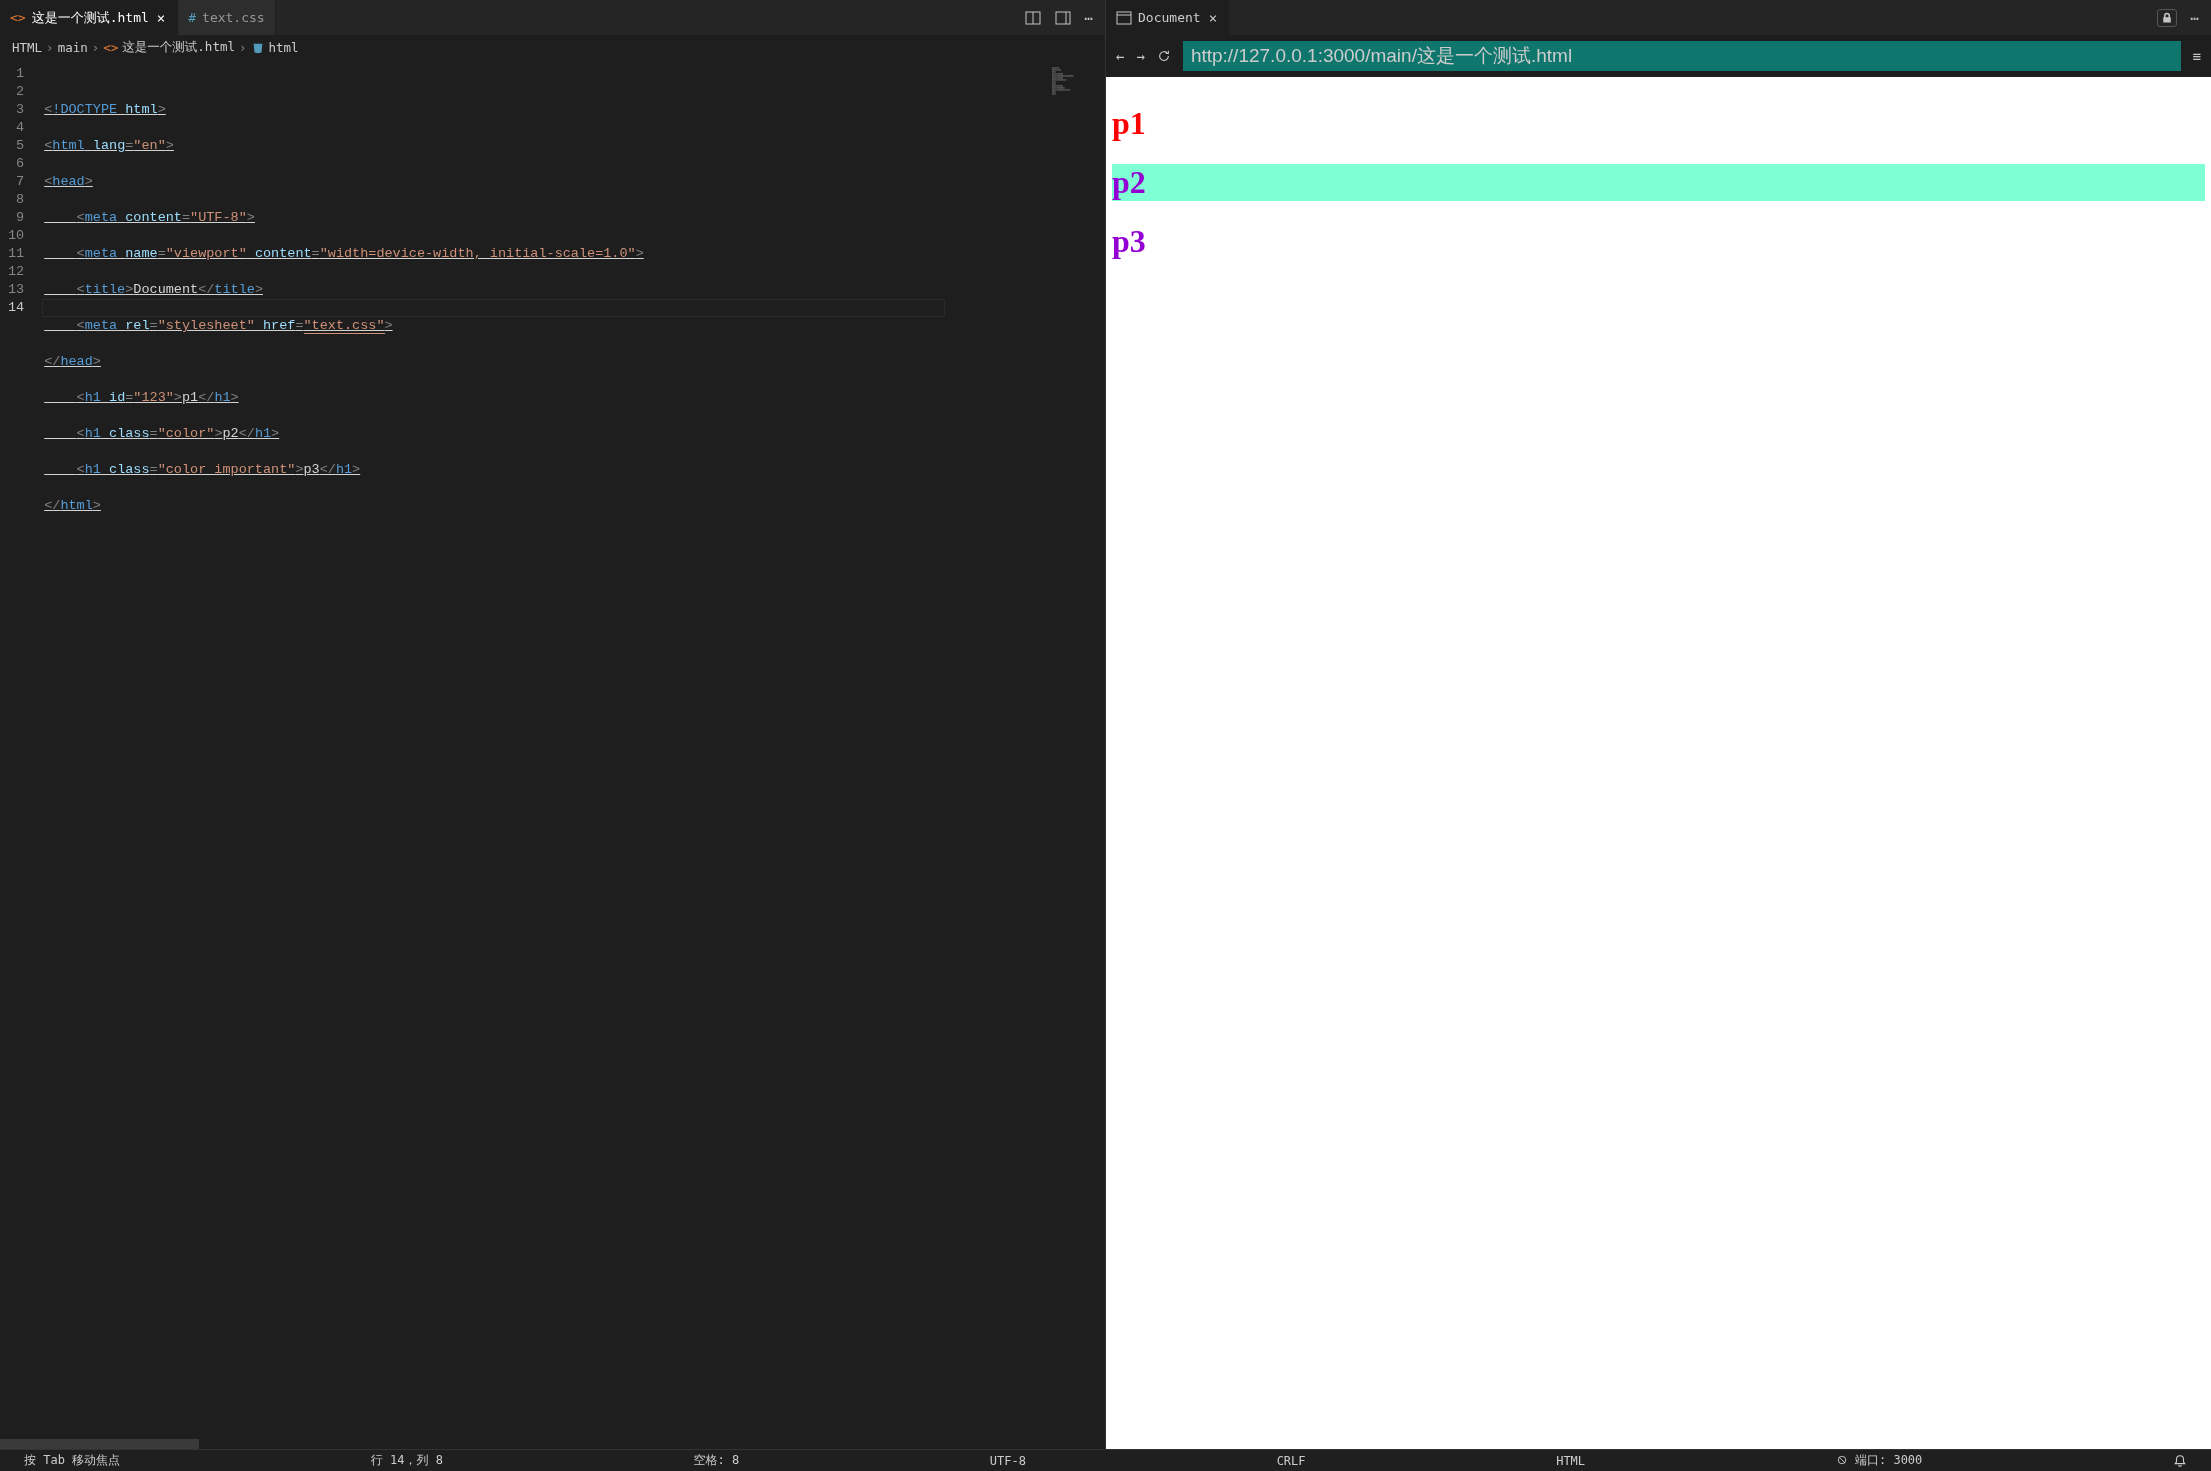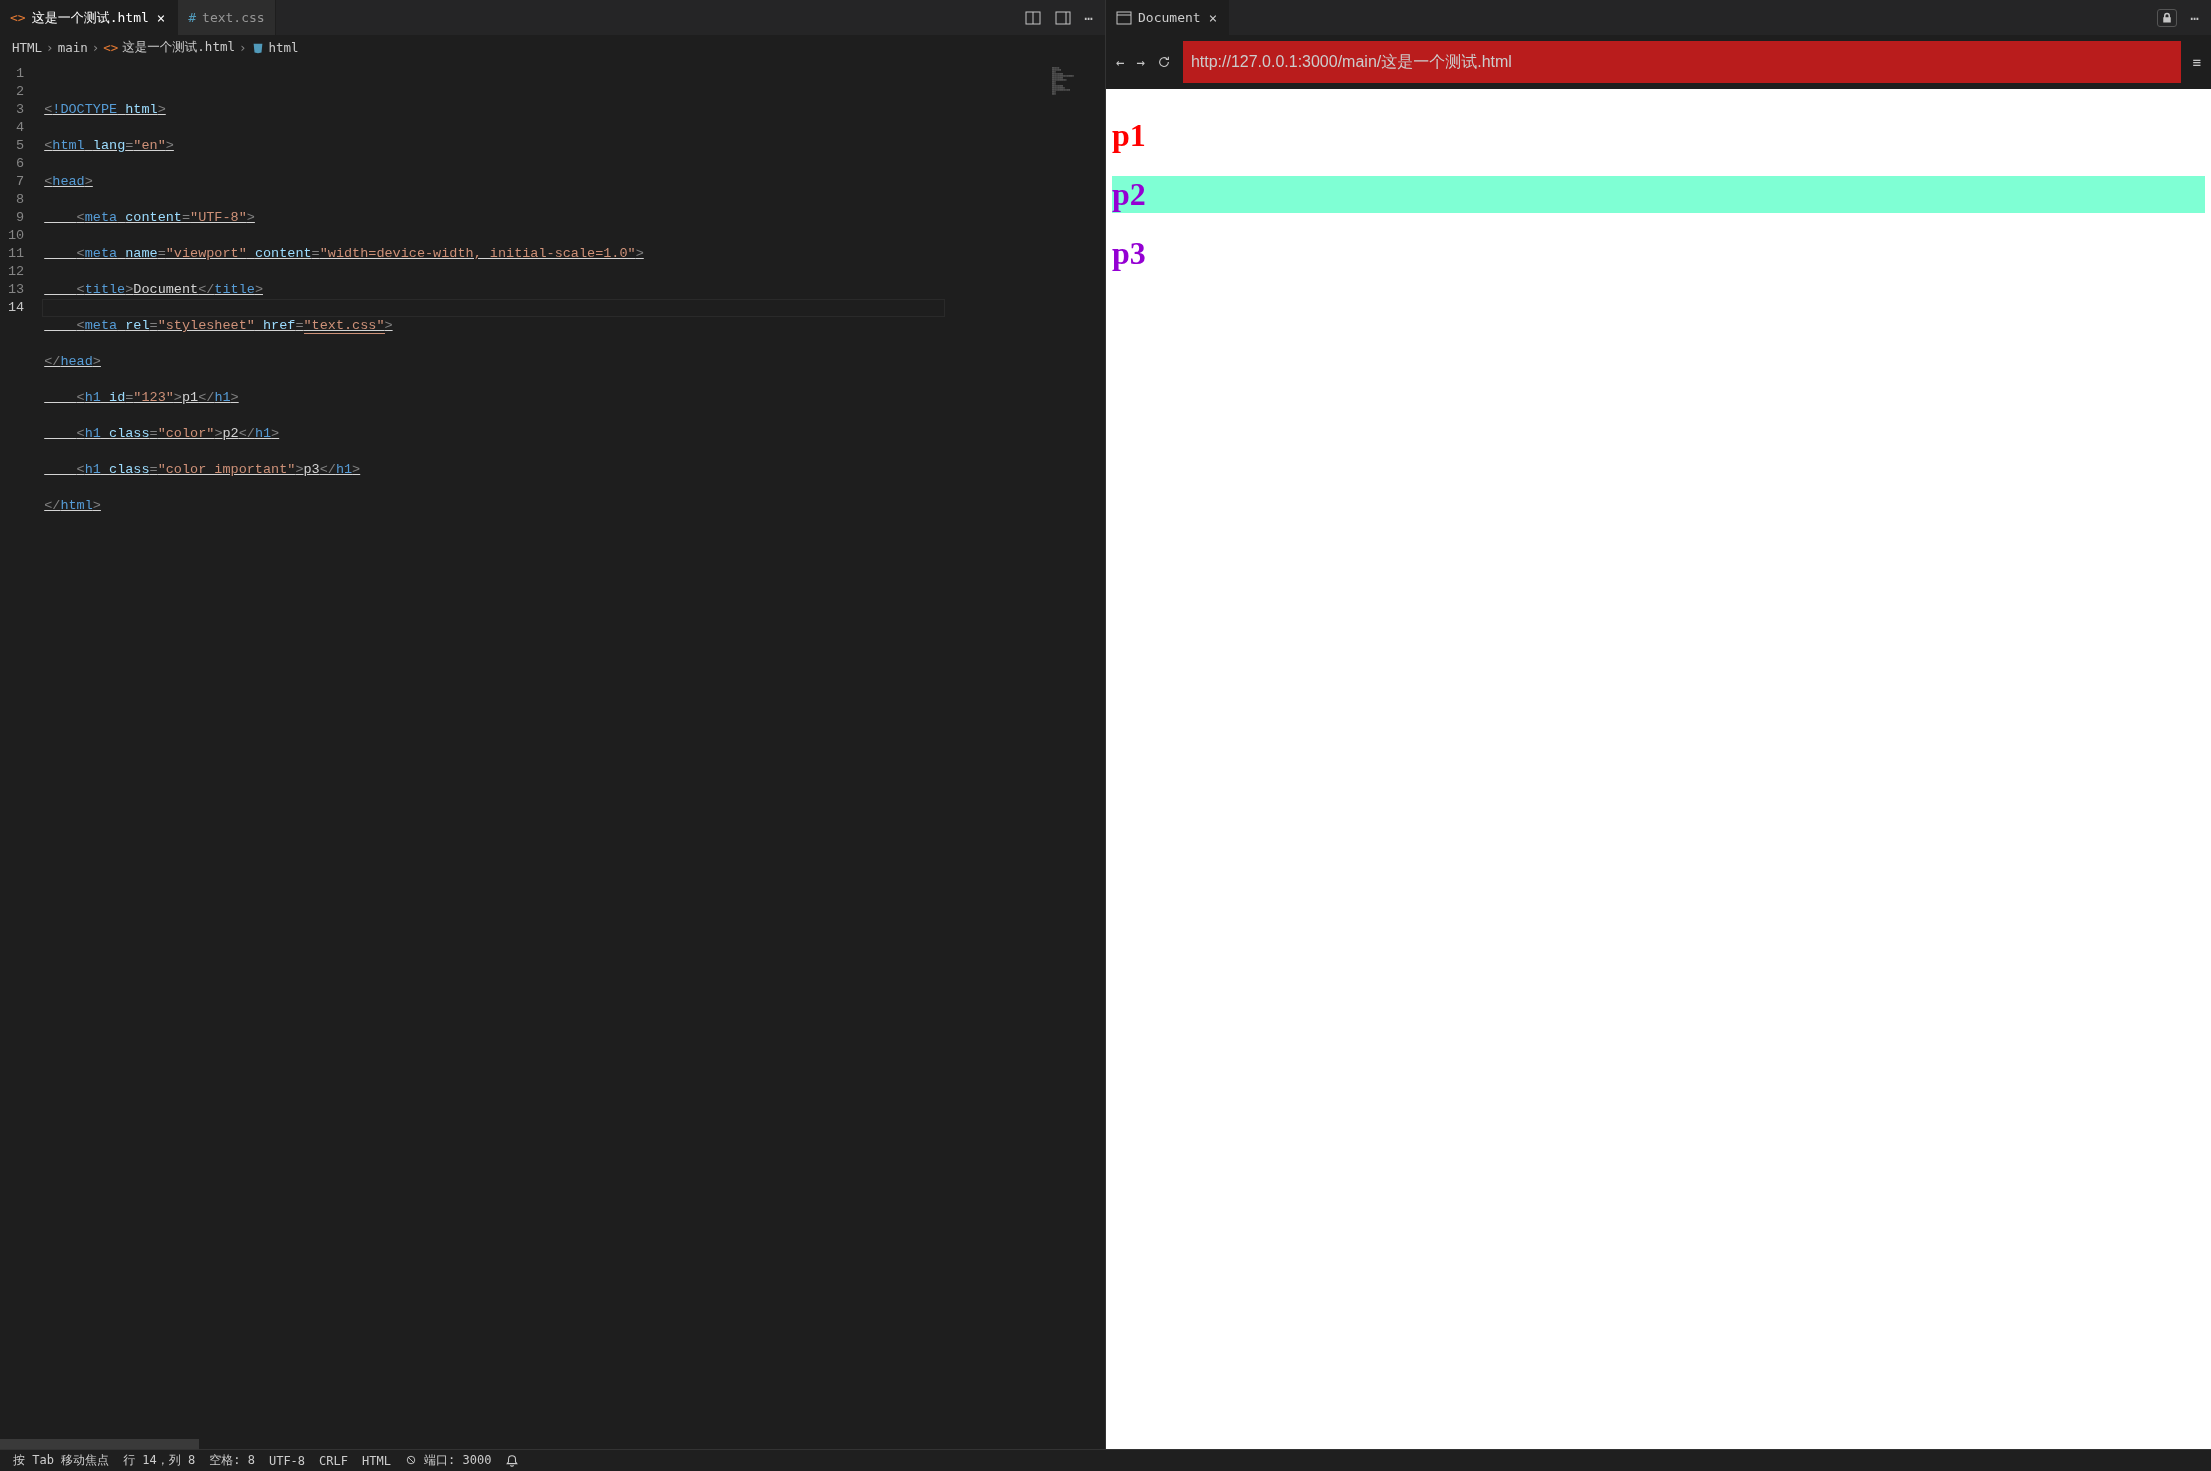--- a/index.html
+++ b/index.html
@@ -173,11 +173,11 @@
   .browser-bar .nav-btn { color: #c5c5c5; cursor: pointer; font-size: 14px; }
   .url-input {
     flex: 1;
-    background: #b91c1c;
+    background: #0f766e;
     border: none;
     color: #ccc;
-    padding: 12px 8px;
-    font-size: 16px;
+    padding: 4px 8px;
+    font-size: 19px;
     outline: none;
   }
   .preview-viewport {

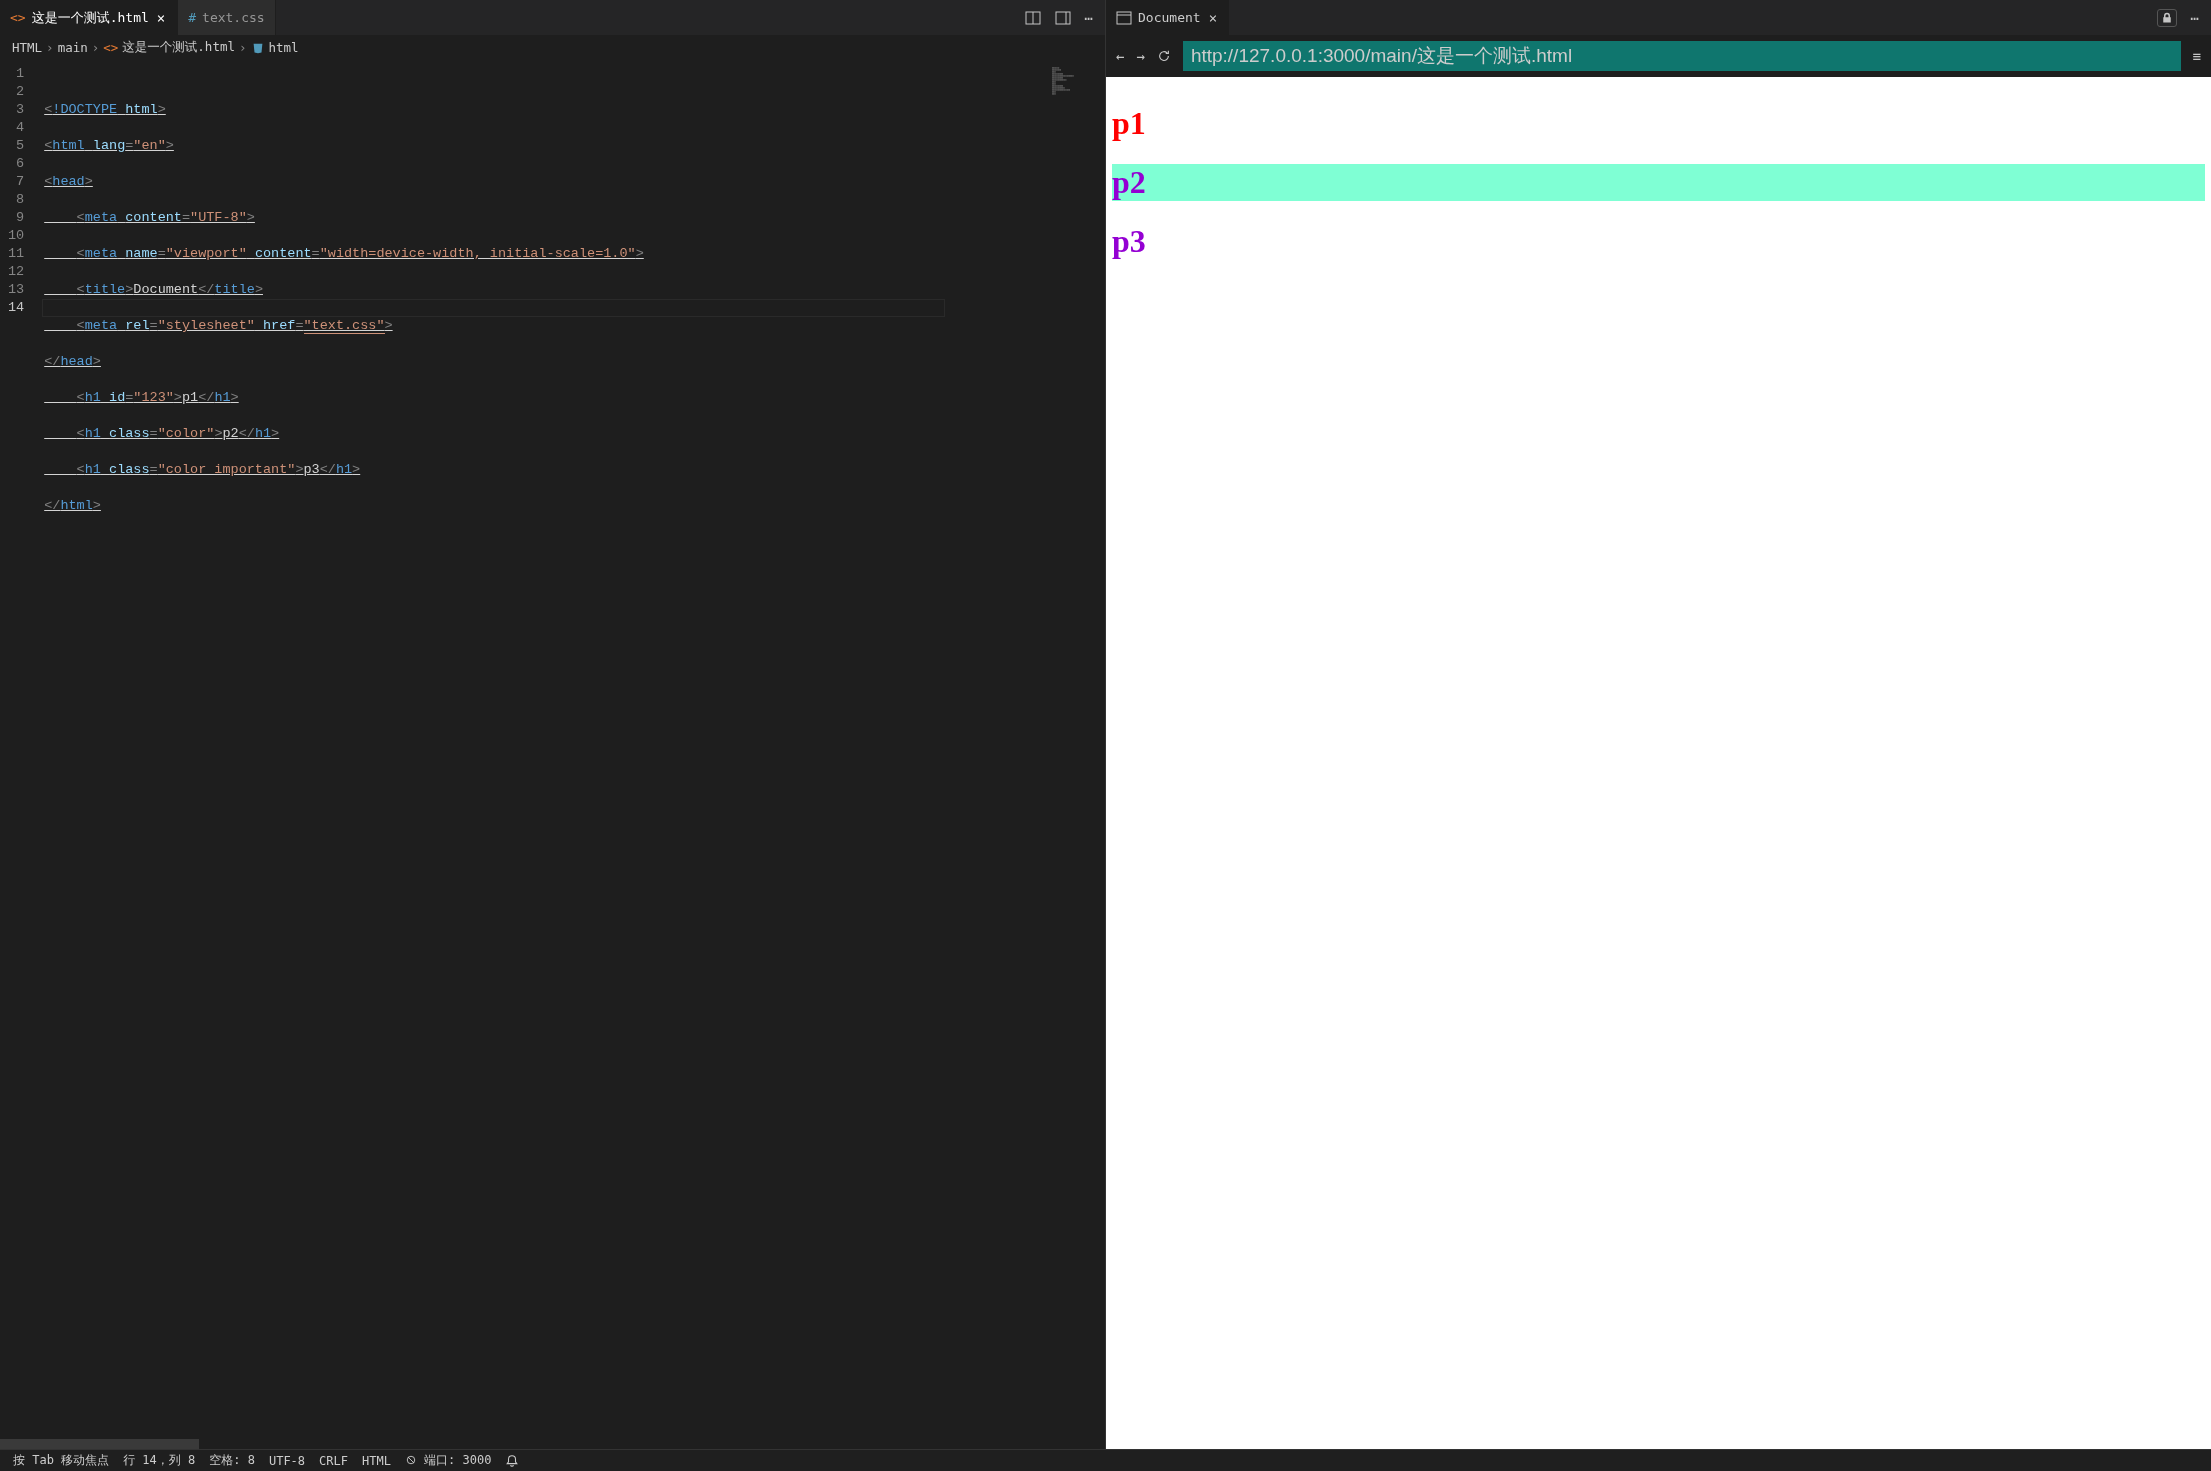--- a/index.html
+++ b/index.html
@@ -203,10 +203,10 @@
     border-top: 1px solid #333;
     display: flex;
     align-items: center;
-    justify-content: flex-start;
+    justify-content: space-between;
     font-size: 12px;
     color: #ccc;
-    padding: 0 13px;
+    padding: 0 24px;
     gap: 14px;
   }
   .status-item { cursor: pointer; white-space: nowrap; }

